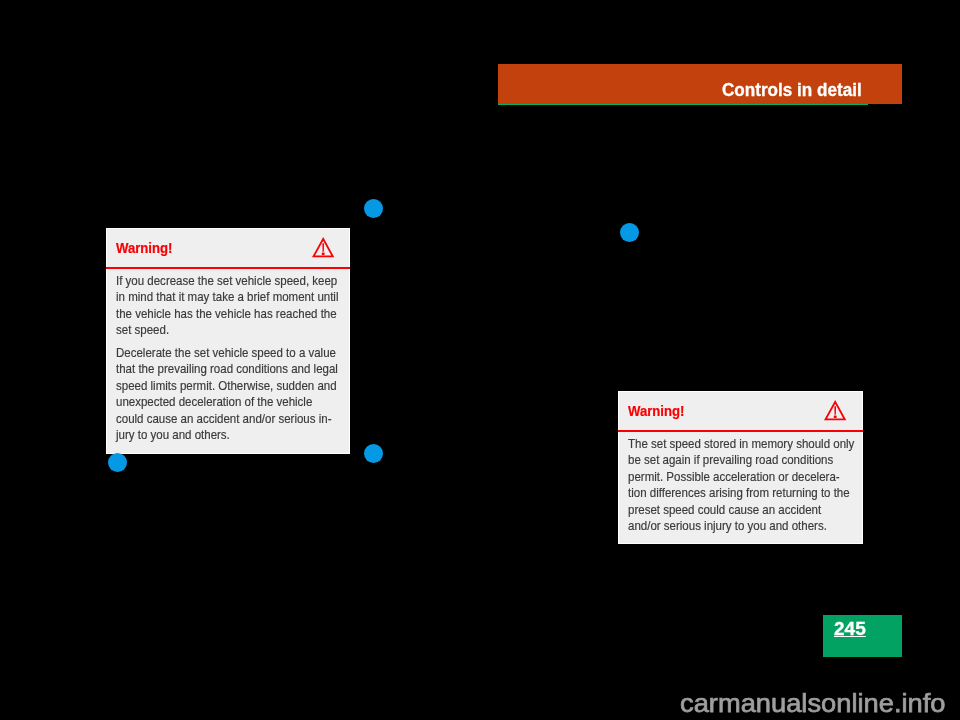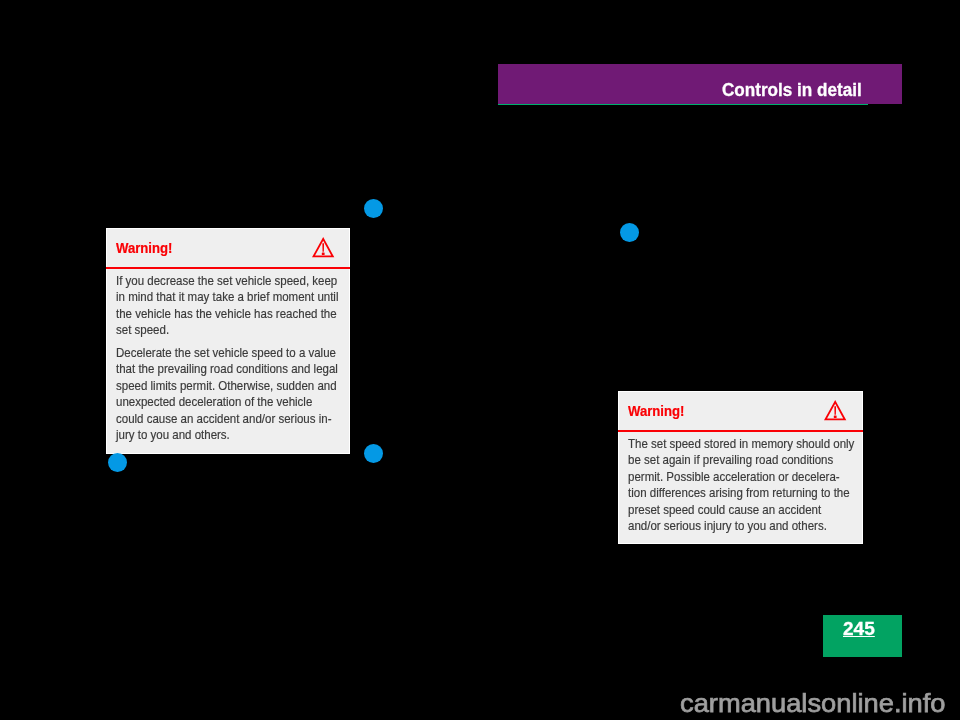--- a/index.html
+++ b/index.html
@@ -20,7 +20,7 @@
     position: absolute;
     left: 498px; top: 63.5px;
     width: 403.5px; height: 40.3px;
-    background: #701a75;
+    background: #c2410c;
     box-sizing: border-box;
     padding-left: 25px;
   }

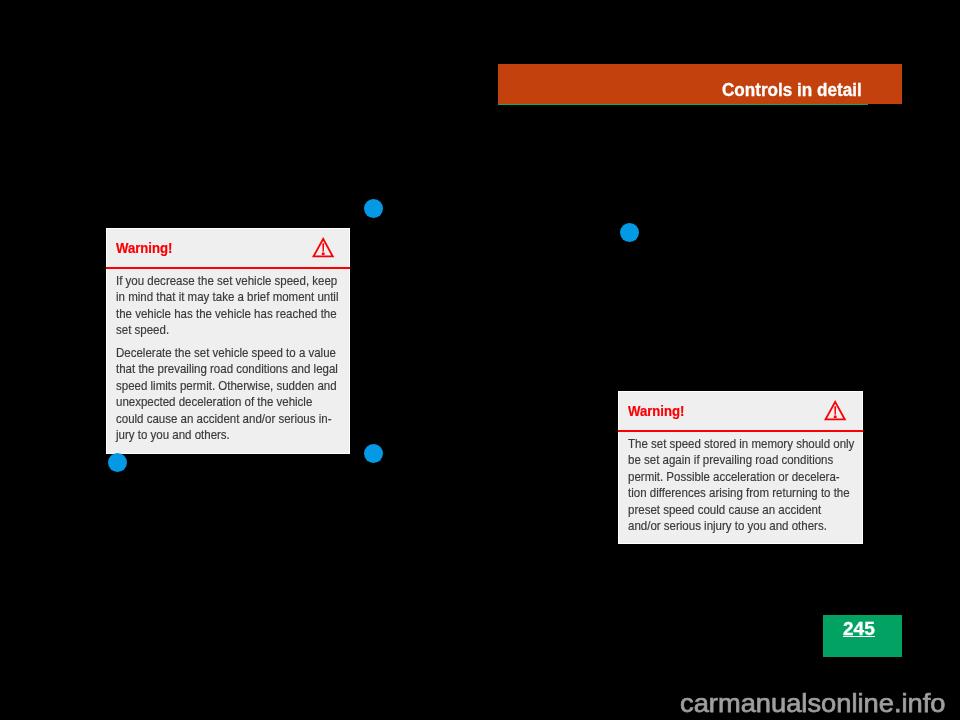--- a/index.html
+++ b/index.html
@@ -118,7 +118,7 @@
   }
   .page-number span {
     position: absolute;
-    left: 20px; top: 5.4px;
+    left: 11px; top: 5.4px;
     color: #ffffff;
     font-size: 18.7px;
     font-weight: bold;

